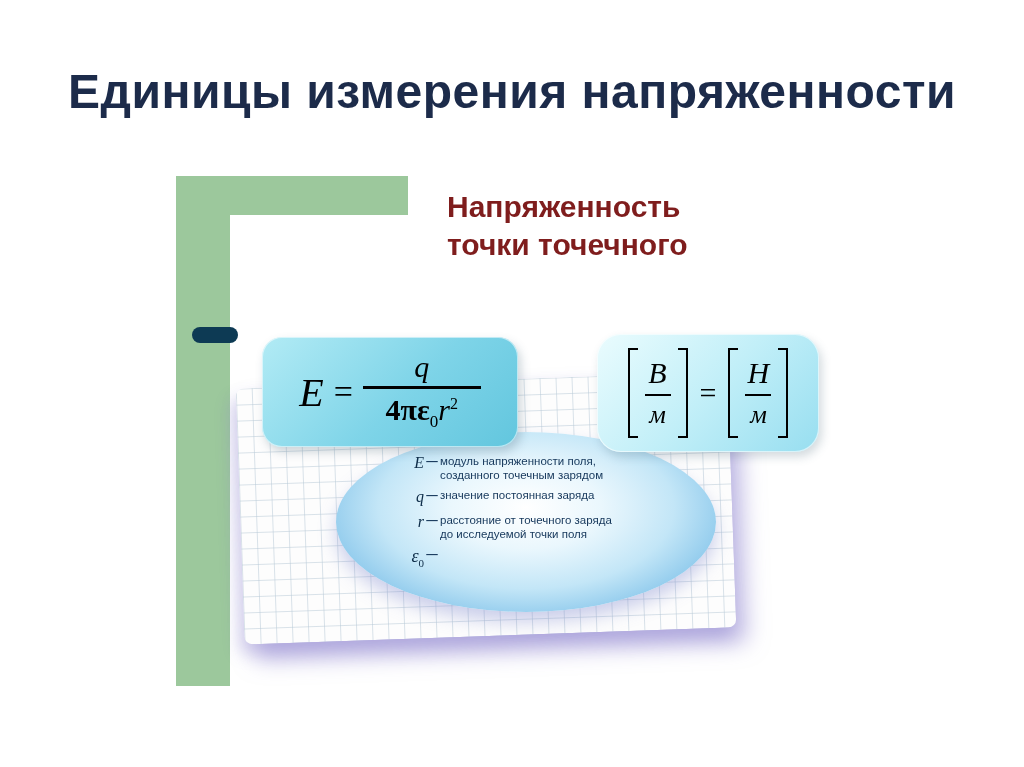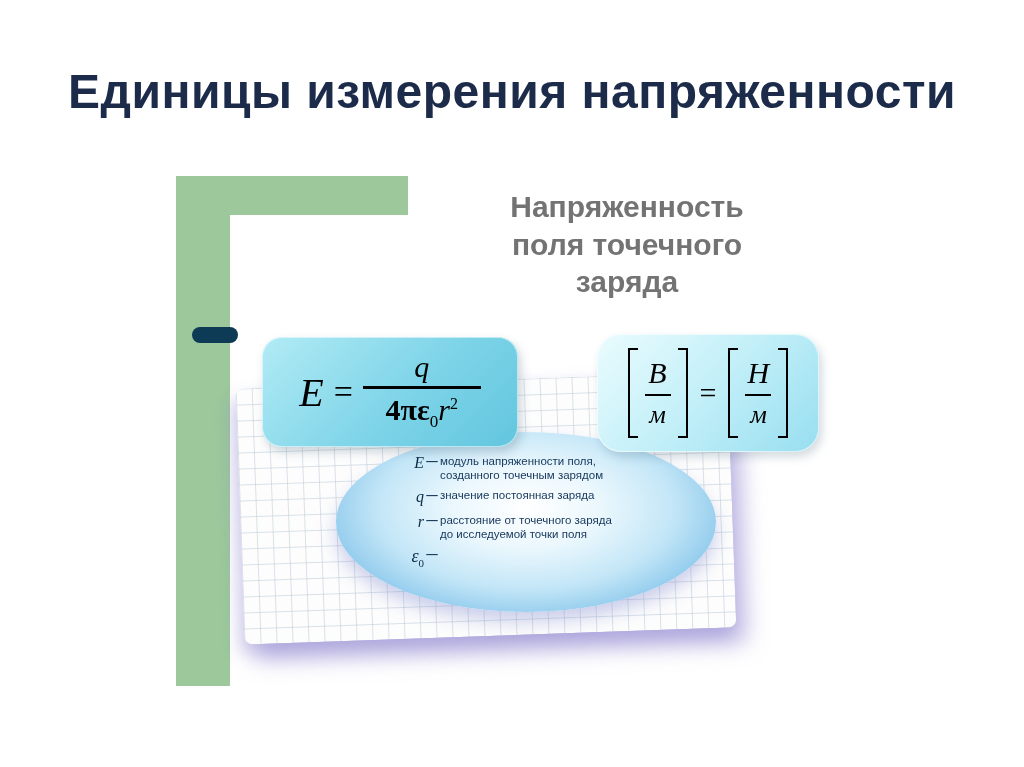--- a/index.html
+++ b/index.html
@@ -26,8 +26,8 @@
   
   .heading {
     position:absolute; left:447px; top:188px; width:360px;
-    text-align:center; font-size:30px; font-weight:700;
-    color:#737373; line-height:1.25;
+    text-align:left; font-size:30px; font-weight:700;
+    color:#7f1d1d; line-height:1.25;
   }
 
   

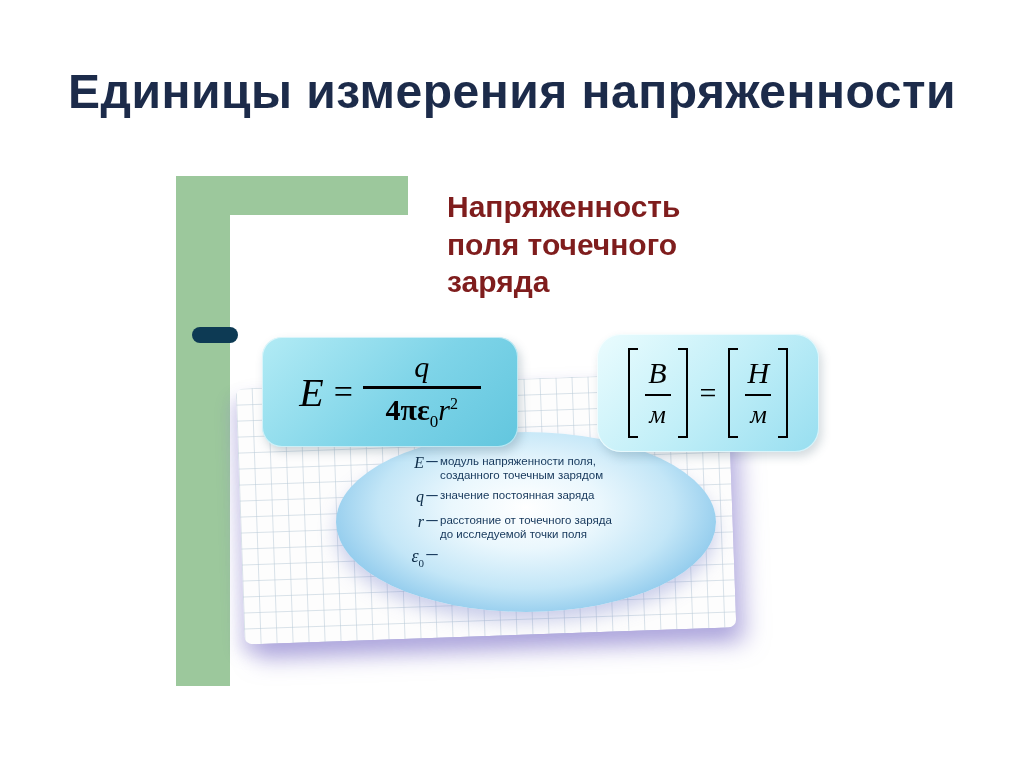--- a/index.html
+++ b/index.html
@@ -117,7 +117,7 @@
 
   <div class="heading">
     <div>Напряженность</div>
-    <div>поля точечного</div>
+    <div>точки точечного</div>
     <div>заряда</div>
   </div>
 

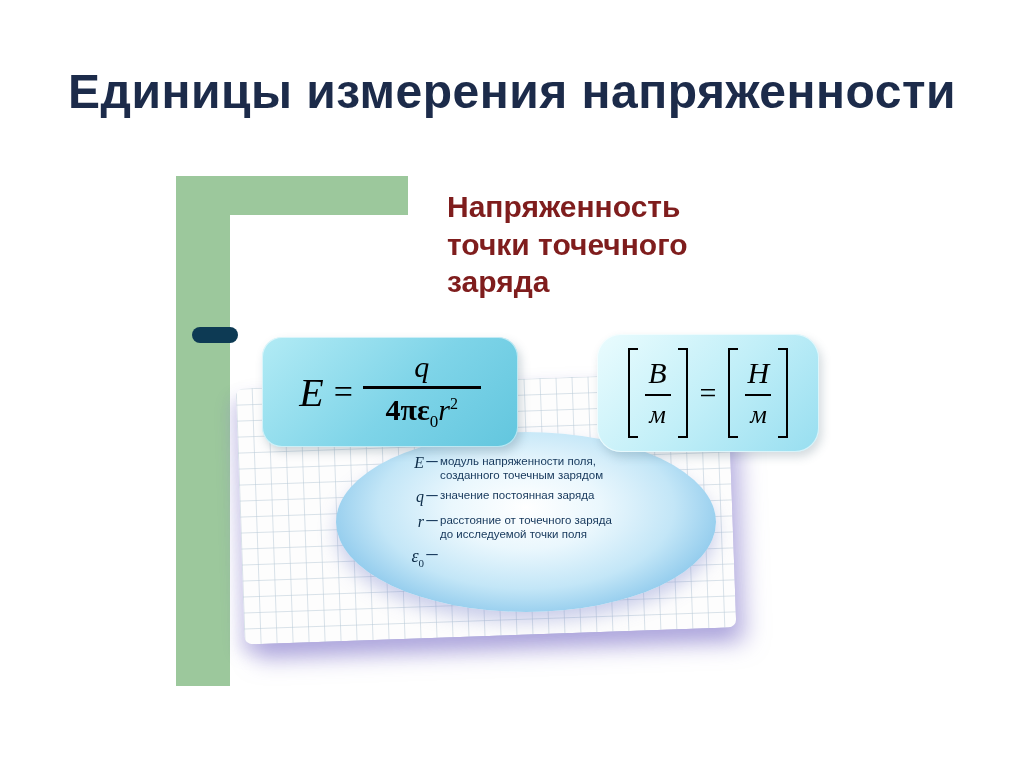--- a/index.html
+++ b/index.html
@@ -118,7 +118,6 @@
   <div class="heading">
     <div>Напряженность</div>
     <div>точки точечного</div>
-    <div>заряда</div>
   </div>
 
   <div class="paper"></div>

